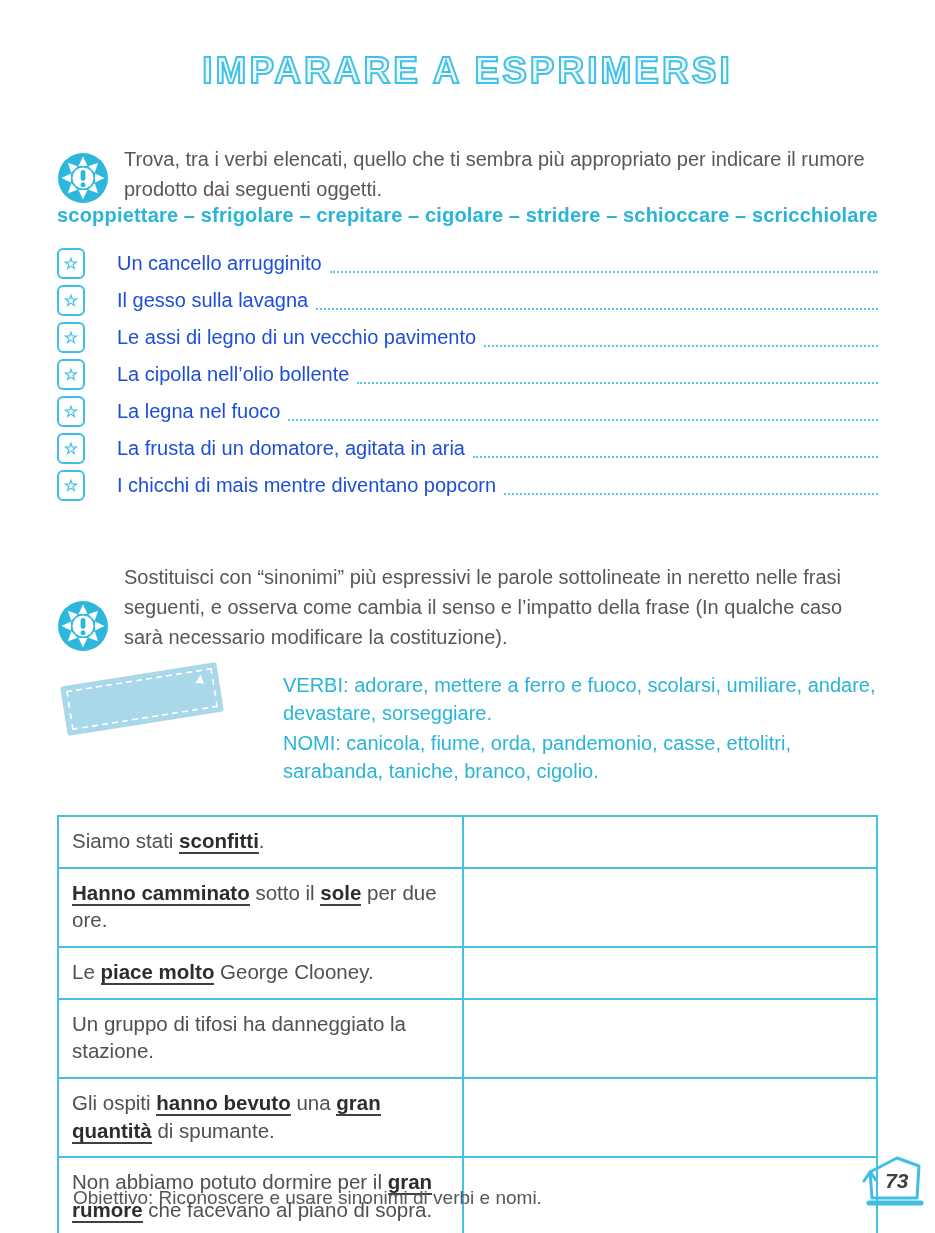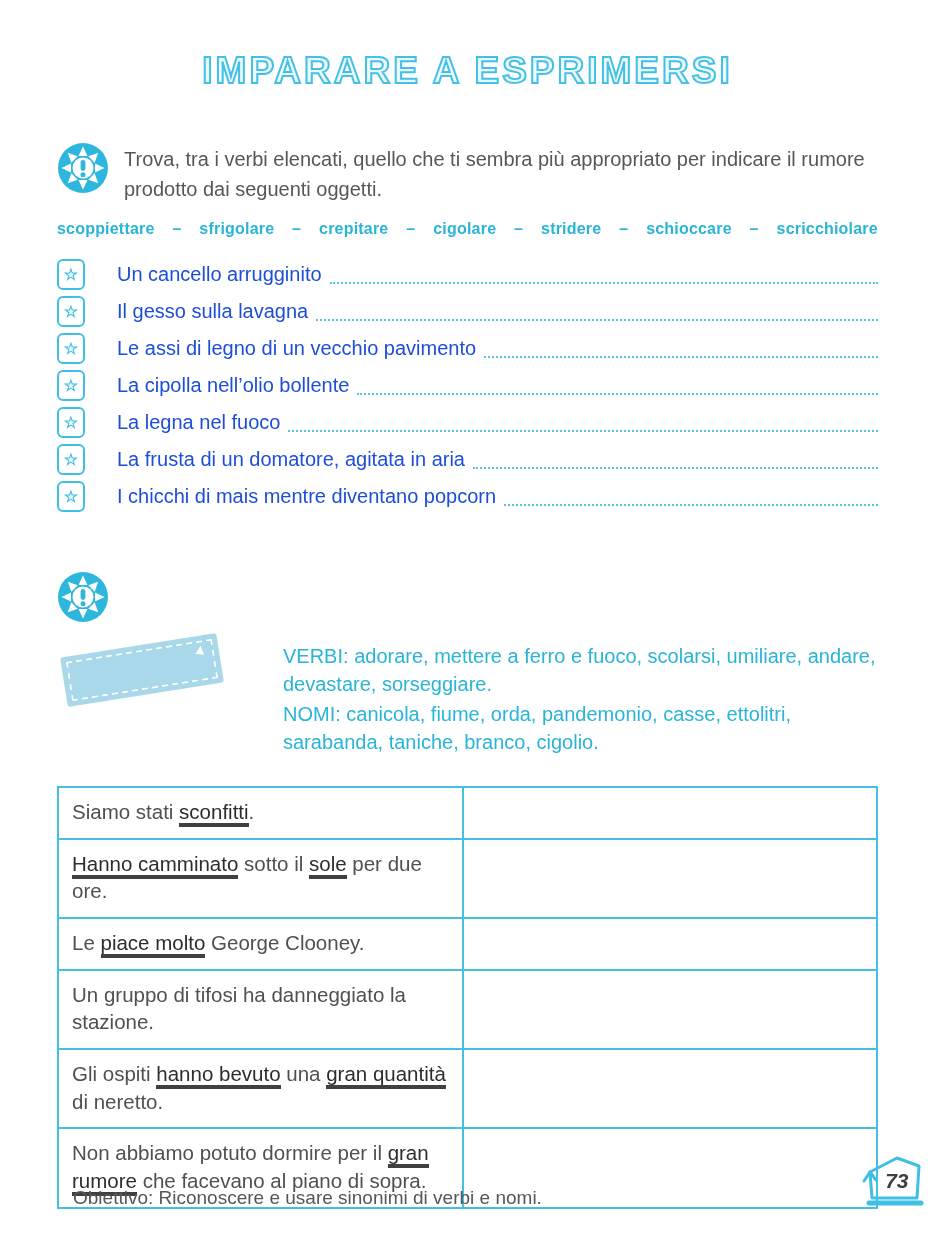--- a/index.html
+++ b/index.html
@@ -14,7 +14,7 @@
     color:#eef9fd;-webkit-text-stroke:2px #42c1e6;text-stroke:2px #42c1e6;
   }
   
-  .ex-head{display:flex;align-items:flex-start;gap:15px;}
+  .ex-head{display:flex;align-items:flex-end;gap:15px;}
   .sun{flex:none;width:52px;height:52px;}
   .instruction{flex:1;margin:2px 0 0 0;font-size:20px;line-height:1.5;color:#565759;}
   .ex1{margin-top:50px;}

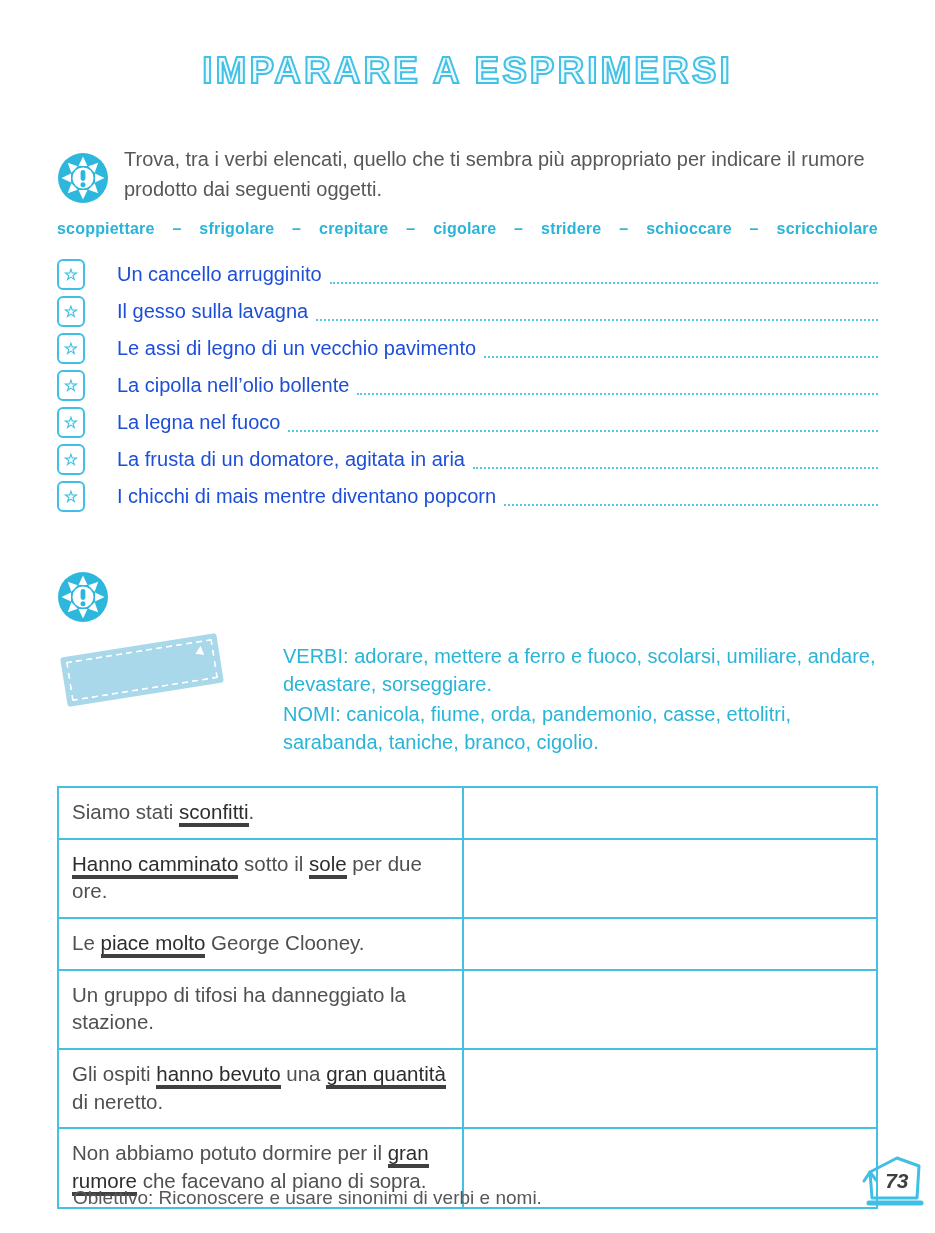--- a/index.html
+++ b/index.html
@@ -19,7 +19,7 @@
   .instruction{flex:1;margin:2px 0 0 0;font-size:20px;line-height:1.5;color:#565759;}
   .ex1{margin-top:50px;}
   .word-bank{
-    margin:16px 0 0 0;font-size:16px;font-weight:bold;color:#29b4d8;letter-spacing:.2px;
+    margin:0 0 0 0;font-size:20px;font-weight:bold;color:#29b4d8;letter-spacing:.2px;
     display:flex;justify-content:space-between;white-space:nowrap;
   }
   

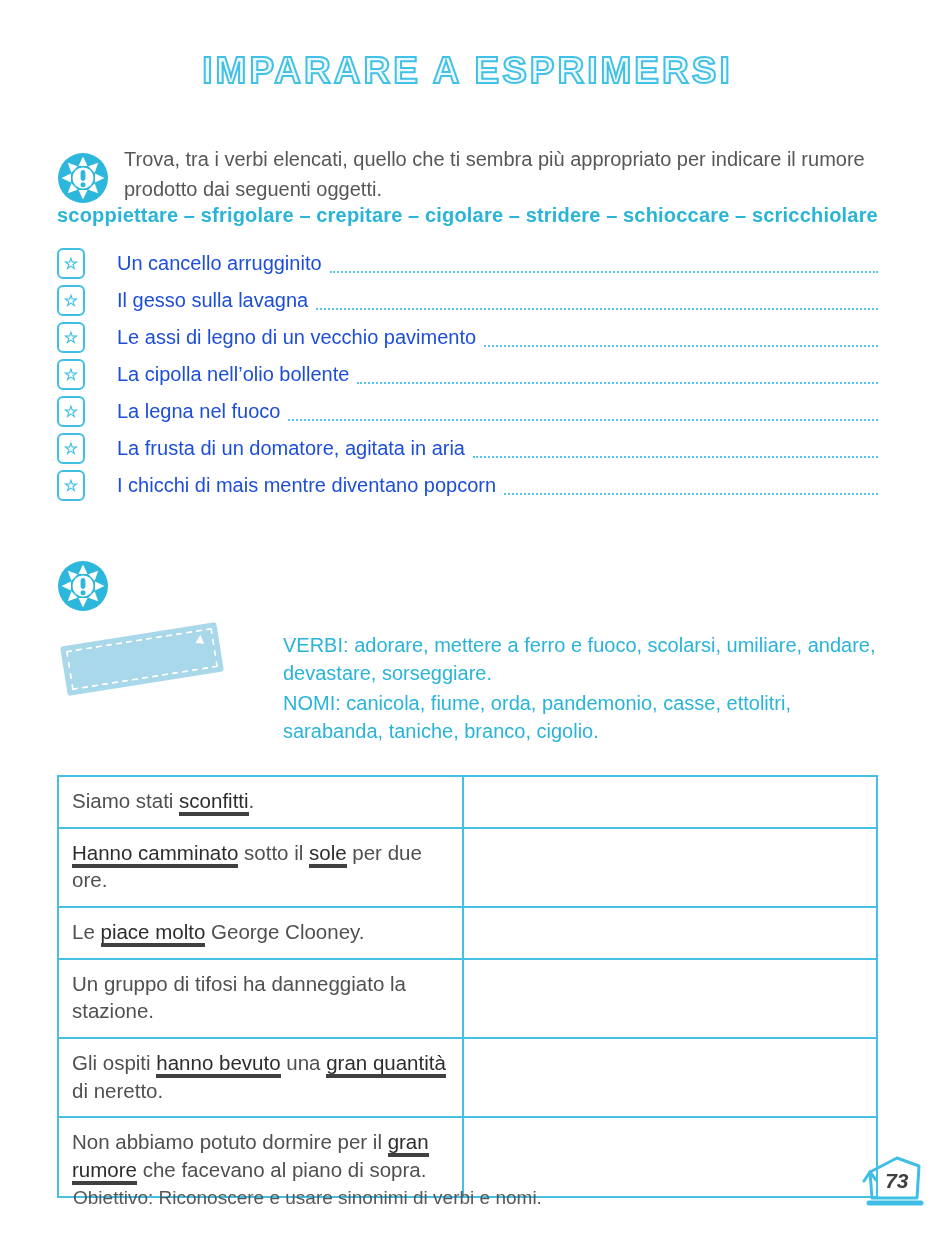--- a/index.html
+++ b/index.html
@@ -182,6 +182,7 @@
             <circle cx="26" cy="32.8" r="2.5" fill="#2db7dc"></circle>
           </svg>
         </span>
+        <p class="instruction">Sostituisci con “sinonimi” più espressivi le parole sottolineate in neretto nelle frasi seguenti, e osserva come cambia il senso e l’impatto della frase (In qualche caso sarà necessario modificare la costituzione).</p>
       </div>
 
       <div class="hints-row">

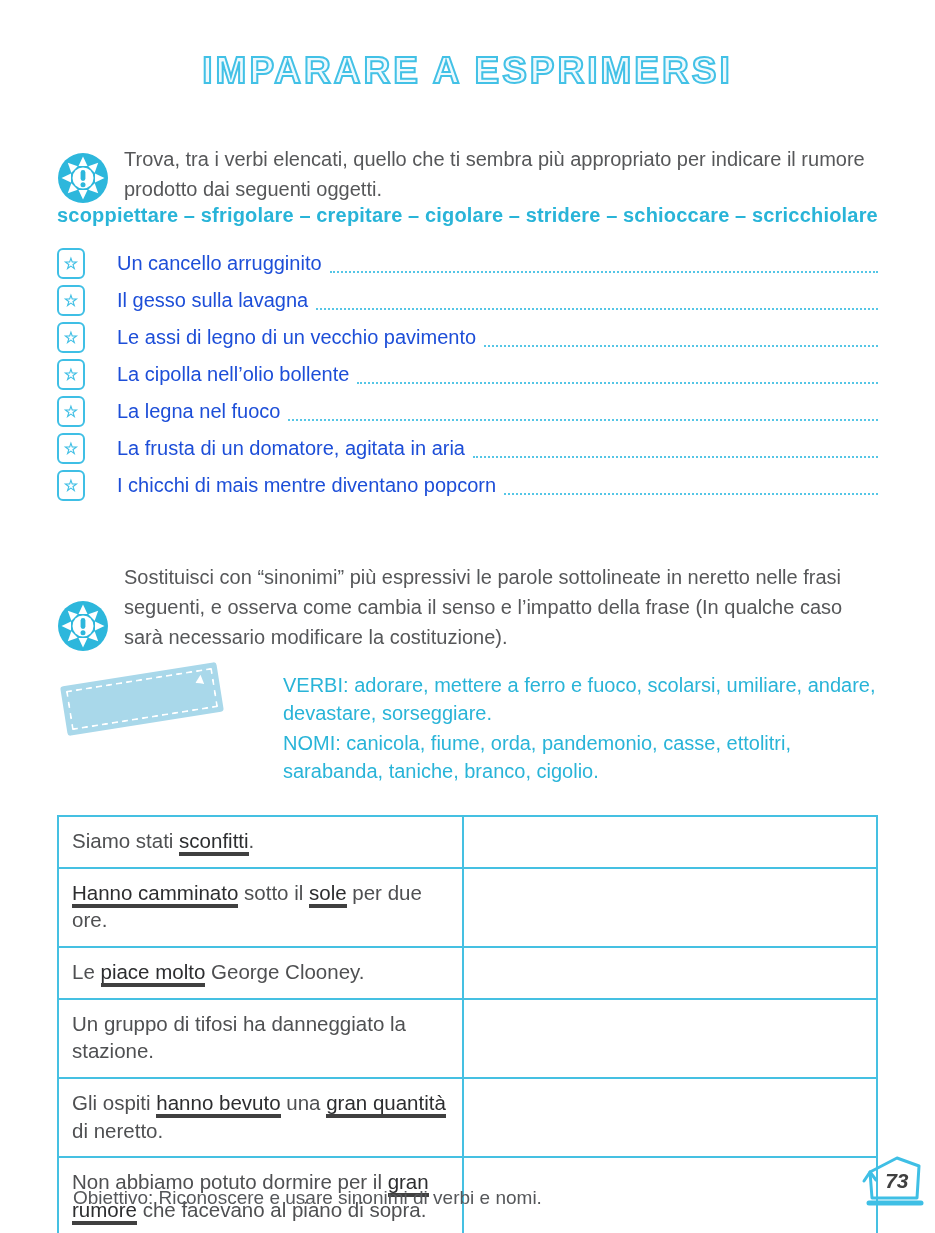--- a/index.html
+++ b/index.html
@@ -56,7 +56,7 @@
   .syn-table td{padding:10px 13px 12px 13px;vertical-align:top;font-size:20.5px;line-height:1.35;color:#4f5052;}
   .syn-table td.sentence{width:46%;}
   .syn-table td.answer{border-left:2px dotted #45c0e2;}
-  .hl{font-weight:normal;color:#2c2d2f;border-bottom:4px solid #404040;}
+  .hl{font-weight:bold;color:#2c2d2f;border-bottom:2px solid #404040;}
   
   .side-tab{
     position:absolute;right:0;top:708px;width:44px;height:172px;background:#c9e9f5;

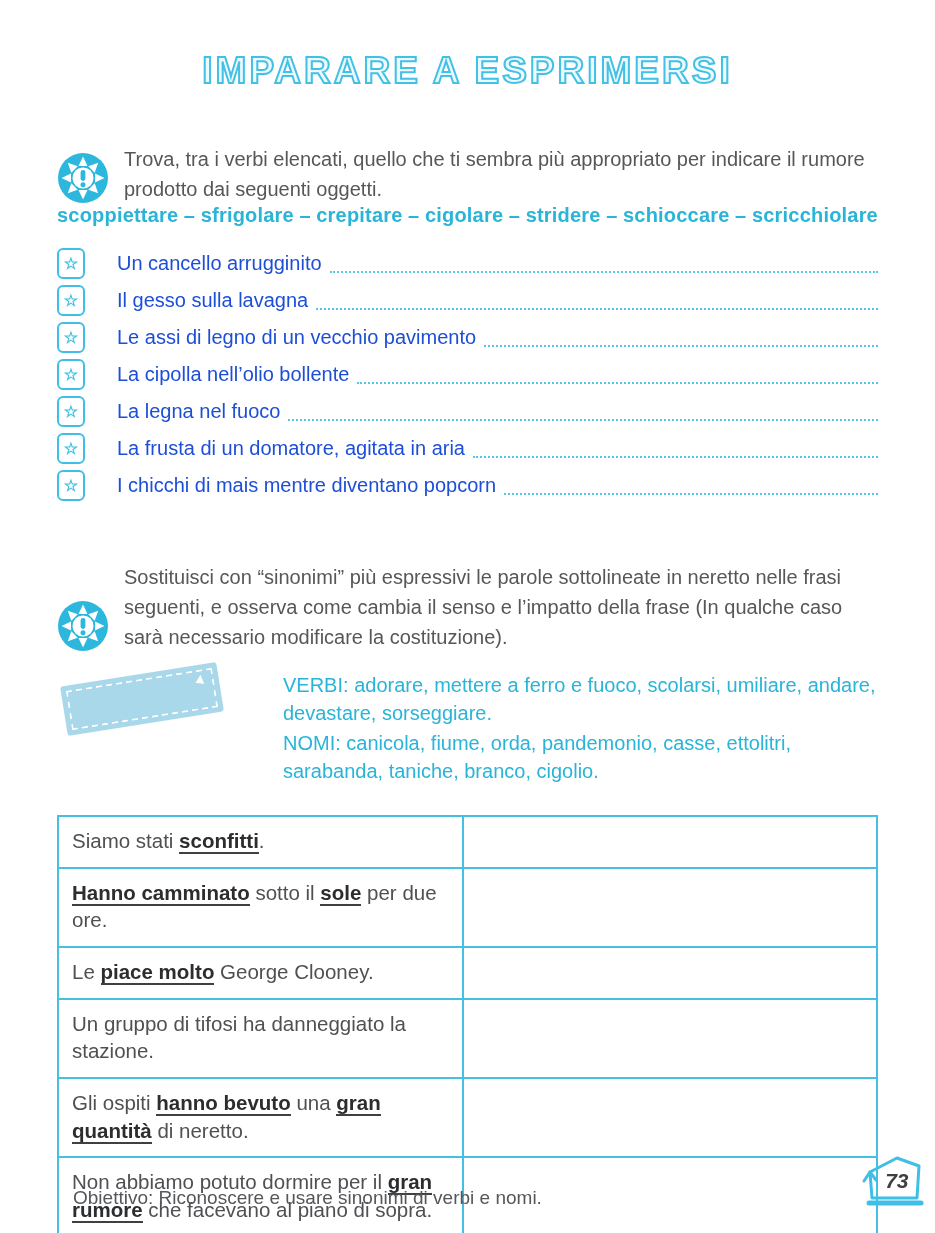--- a/index.html
+++ b/index.html
@@ -214,7 +214,7 @@
               <td class="answer"></td>
             </tr>
             <tr>
-              <td class="sentence"><span>Gli ospiti </span><span class="hl">hanno bevuto</span><span> una </span><span class="hl">gran quantità</span><span> di neretto.</span></td>
+              <td class="sentence"><span>Gli ospiti </span><span class="hl">hanno bevuto</span><span> una </span><span class="hl">gran quantità</span><span> di spumante.</span></td>
               <td class="answer"></td>
             </tr>
             <tr>

